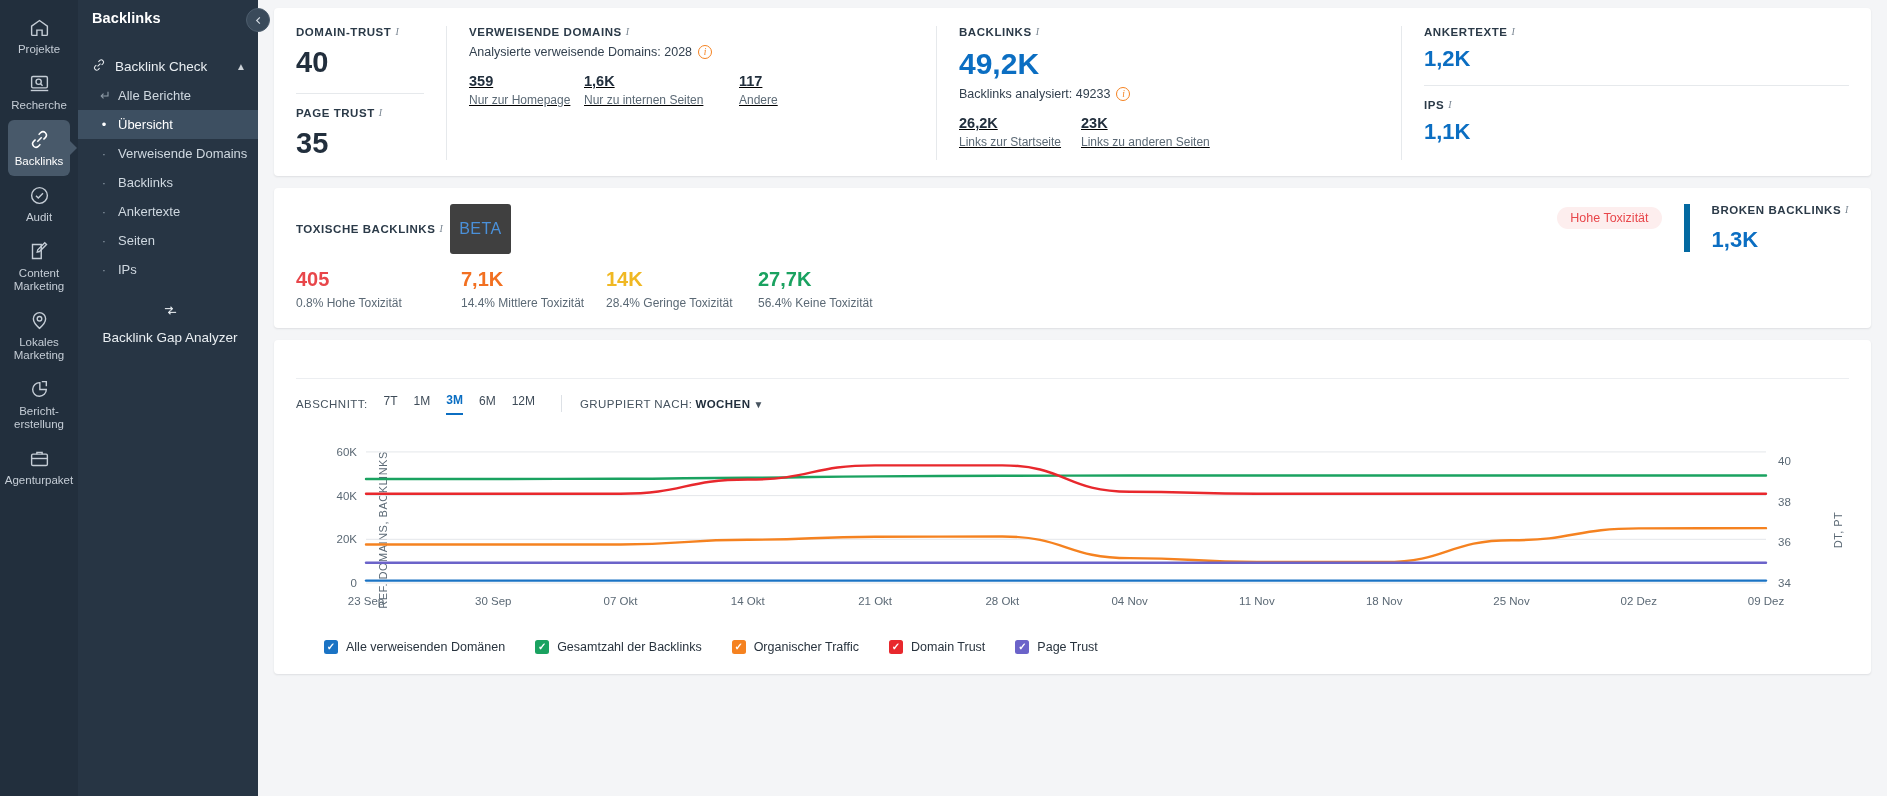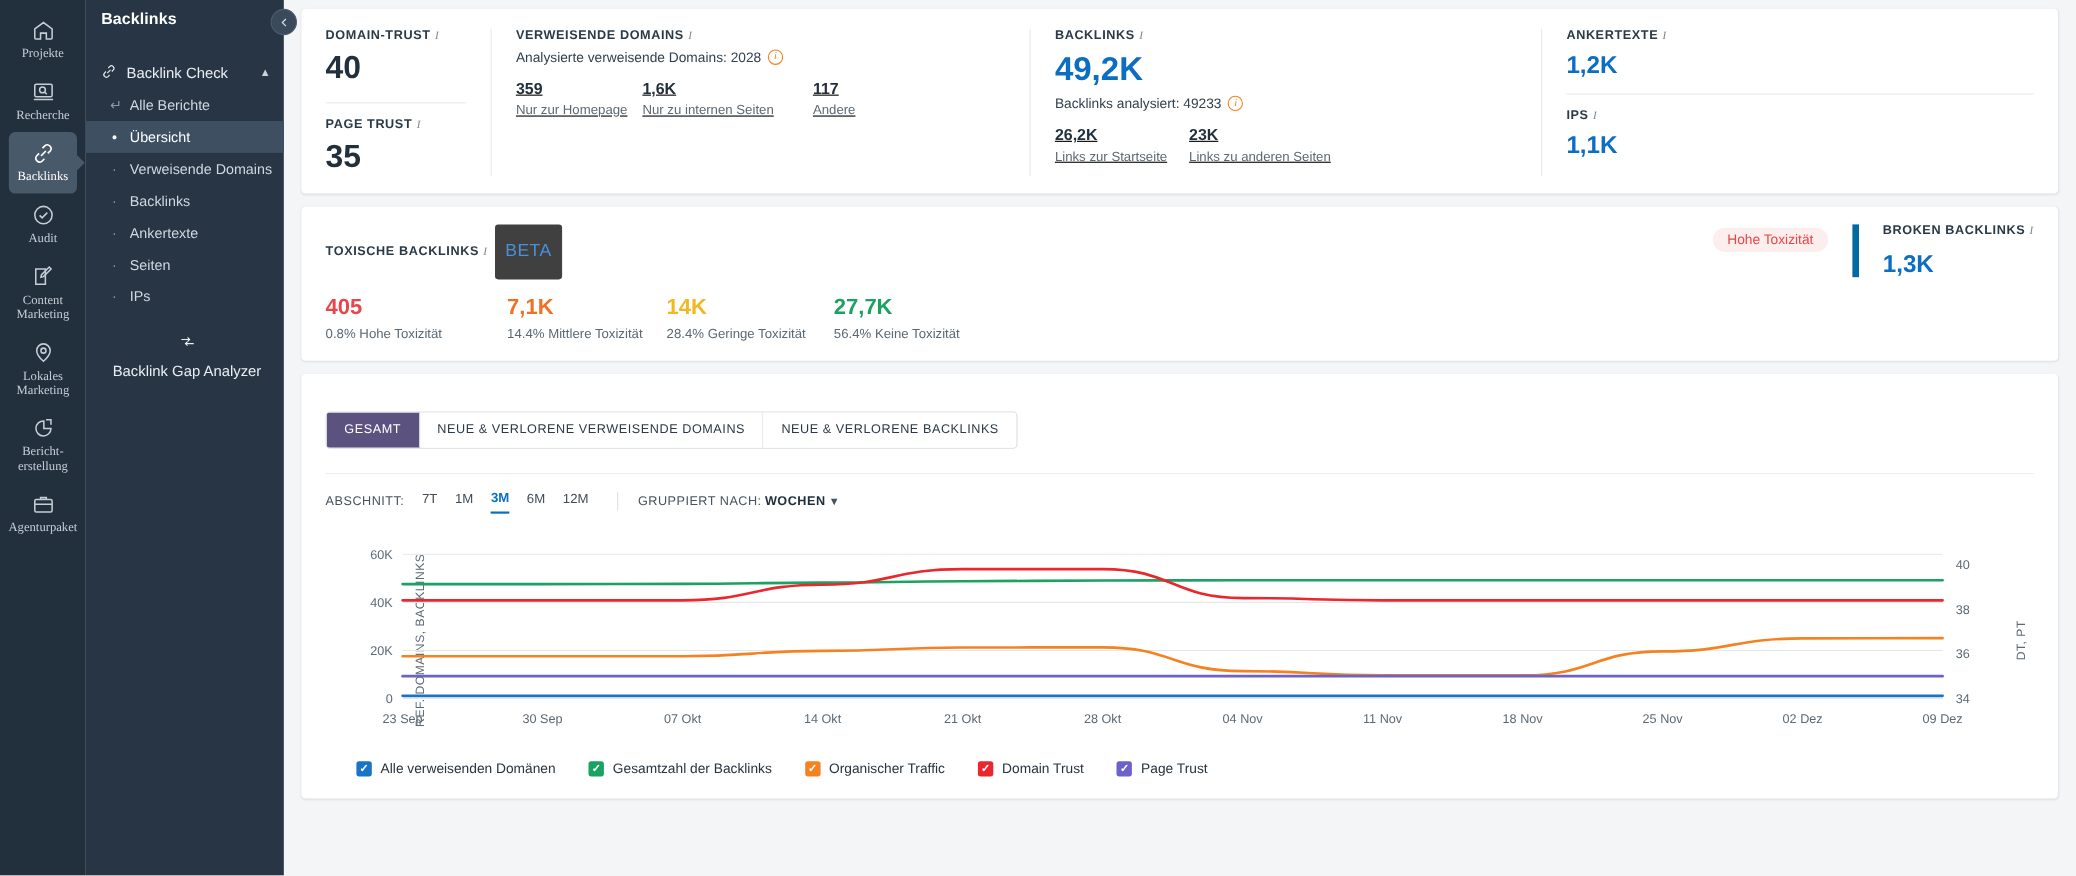--- a/index.html
+++ b/index.html
@@ -116,7 +116,7 @@
   .kpi-label {
     font-size: 11.5px; letter-spacing: .55px; color: #2b3a48;
     font-weight: bold; text-transform: uppercase;
-    display: flex; align-items: flex-end; gap: 4px;
+    display: flex; align-items: flex-start; gap: 4px;
   }
   .info-i { font-style: italic; font-size: 10px; color: #7c8894; font-weight: normal;
             font-family: "Liberation Serif", serif; cursor: pointer; }

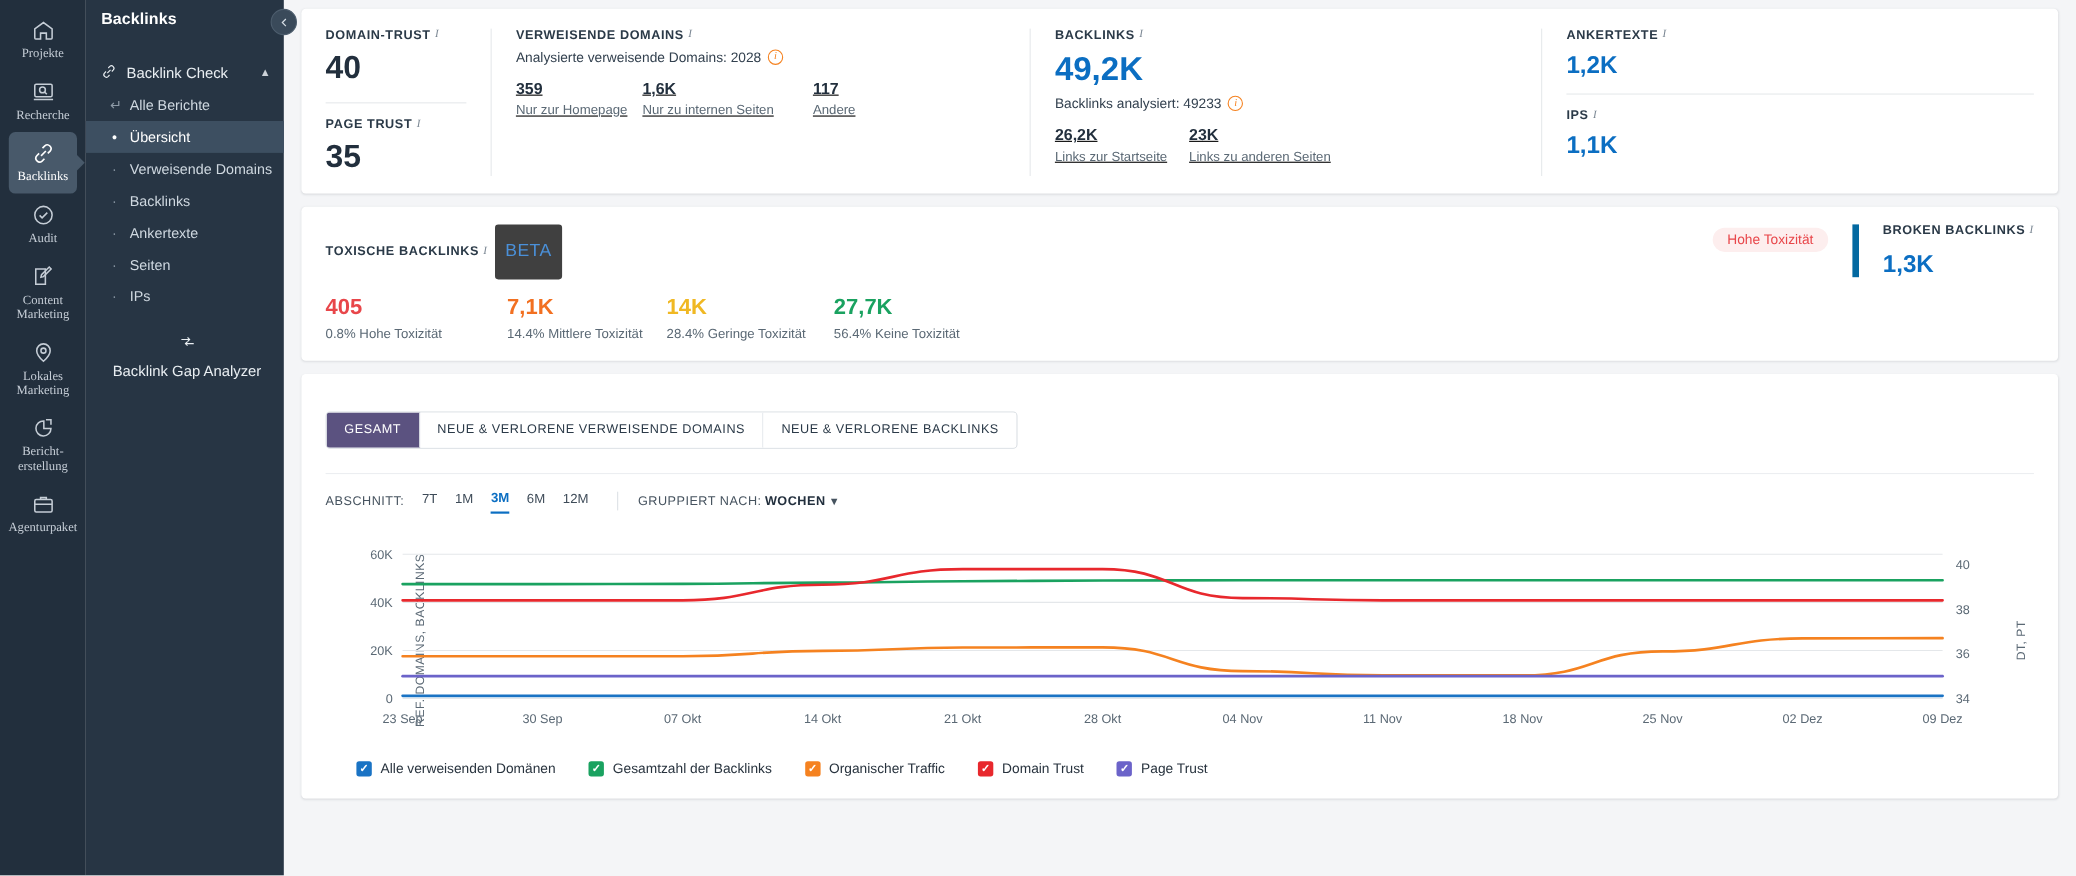--- a/index.html
+++ b/index.html
@@ -29,7 +29,6 @@
     text-align: center;
     cursor: pointer;
     position: relative;
-    font-family: Liberation Serif, serif;
   }
   .rail-item .lbl { white-space: pre-line; }
   .rail-item.active {

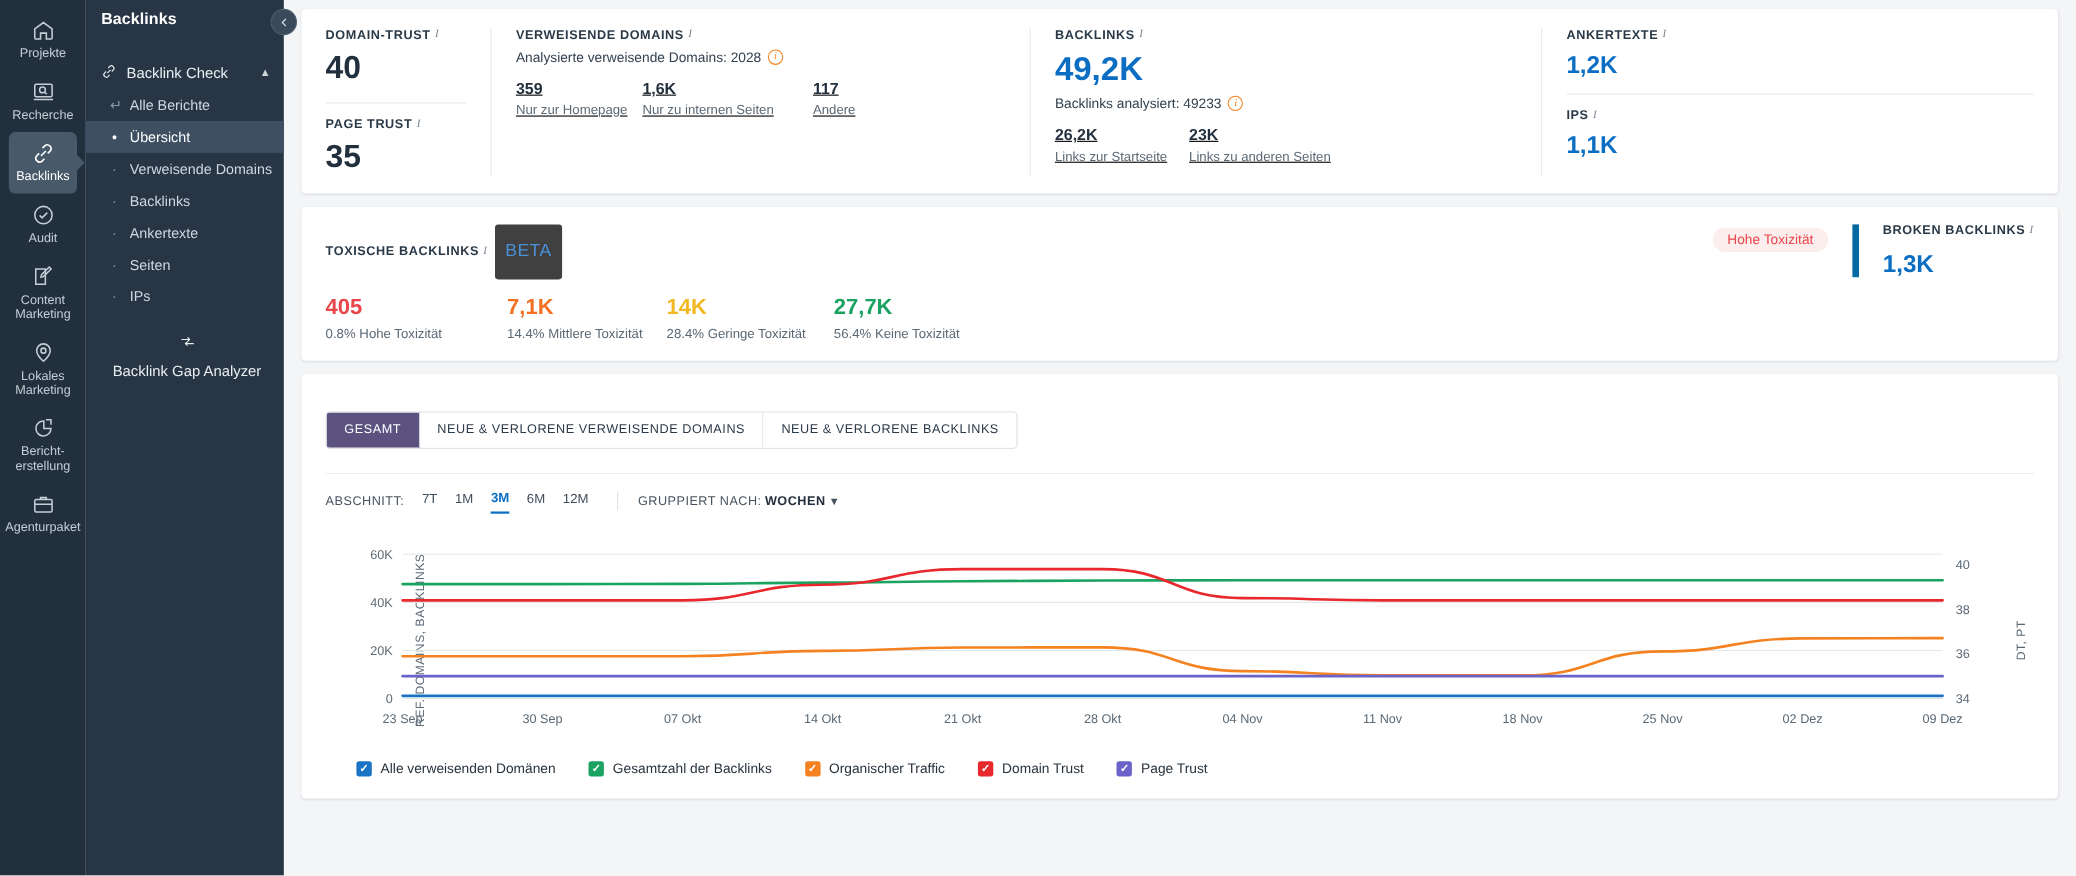--- a/index.html
+++ b/index.html
@@ -482,11 +482,6 @@
 
     <section class="card dyn-card">
 
-      <div class="tabs">
-        <div class="tab active">GESAMT</div>
-        <div class="tab">NEUE &amp; VERLORENE VERWEISENDE DOMAINS</div>
-        <div class="tab">NEUE &amp; VERLORENE BACKLINKS</div>
-      </div>
 
       <div class="period-bar">
         <span class="lab">ABSCHNITT:</span>

